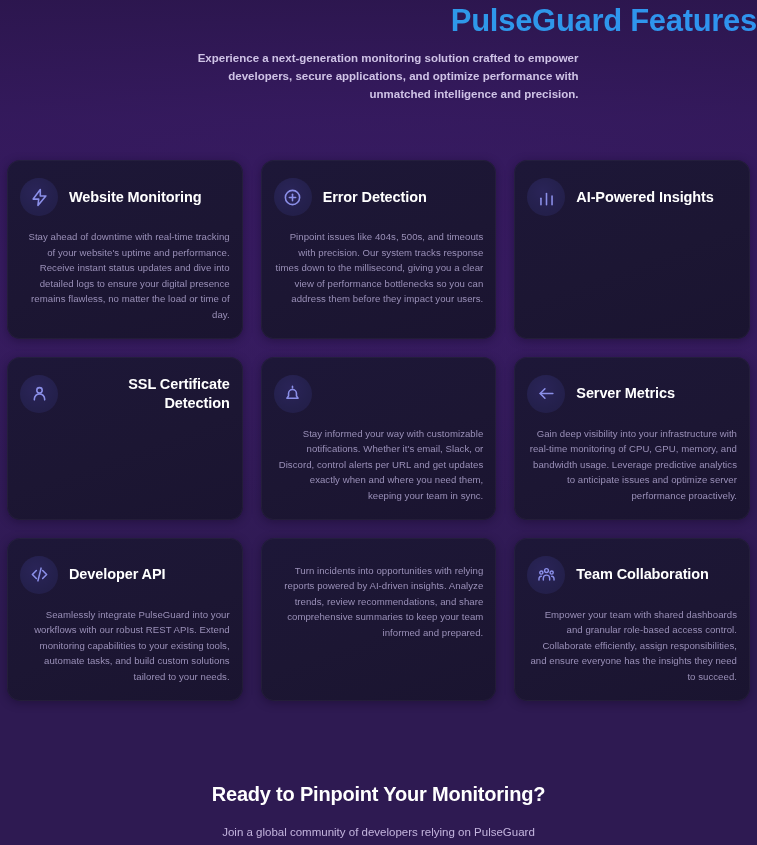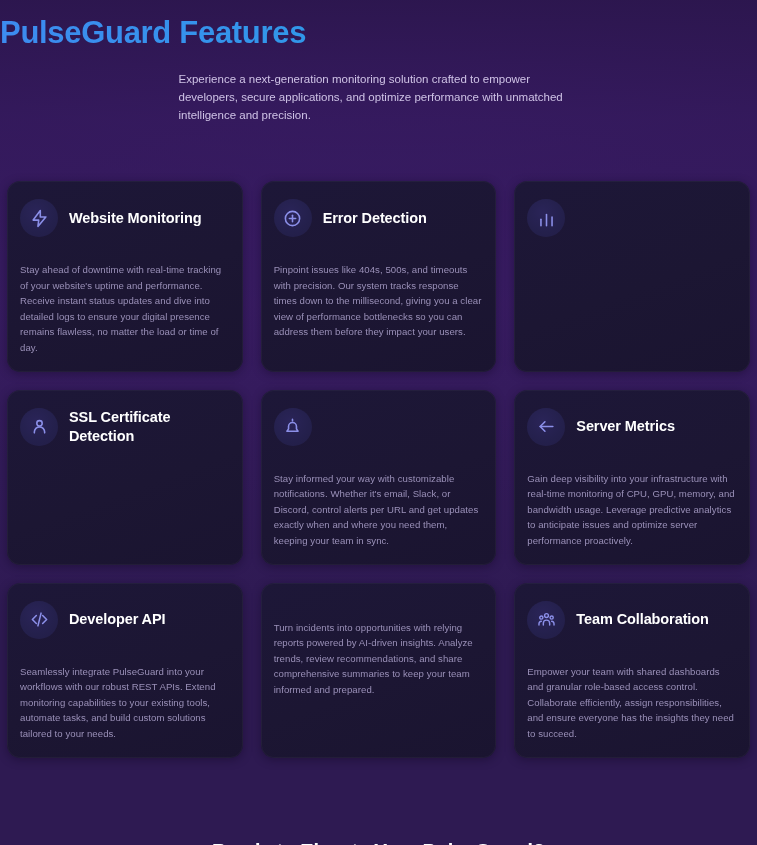--- a/index.html
+++ b/index.html
@@ -44,8 +44,8 @@
   
   .hero {
     position: relative;
-    padding-top: 14px;
-    text-align: left;
+    padding-top: 2px;
+    text-align: right;
   }
 
   .hero-title {

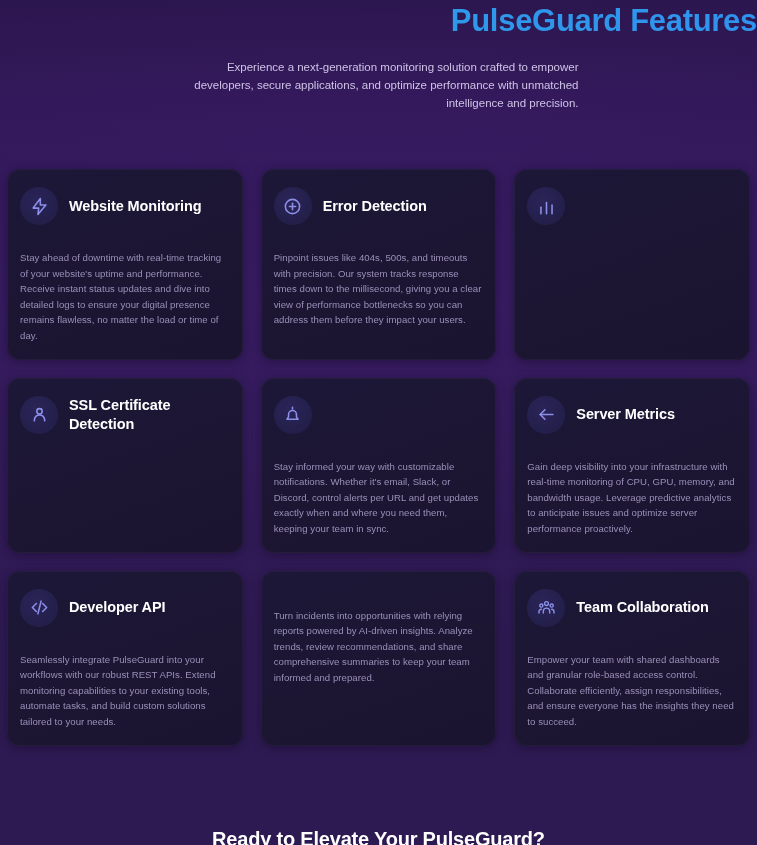--- a/index.html
+++ b/index.html
@@ -61,12 +61,12 @@
   }
 
   .hero-sub {
-    margin: 18px auto 0;
+    margin: 9px auto 0;
     width: 400px;
     font-size: 11.5px;
     line-height: 18px;
     color: #cfc3e6;
-    font-weight: normal;
+    font-weight: bold;
   }
 
   

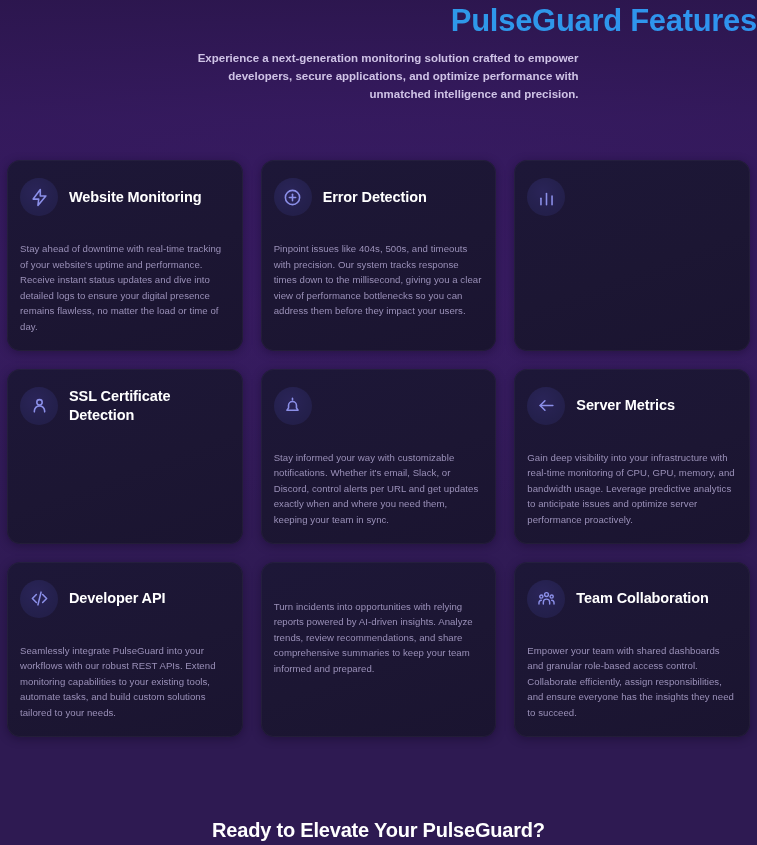--- a/index.html
+++ b/index.html
@@ -78,6 +78,7 @@
     column-gap: 18px;
     row-gap: 18px;
     padding: 0 7px;
+    text-align: right;
   }
 
   .card {

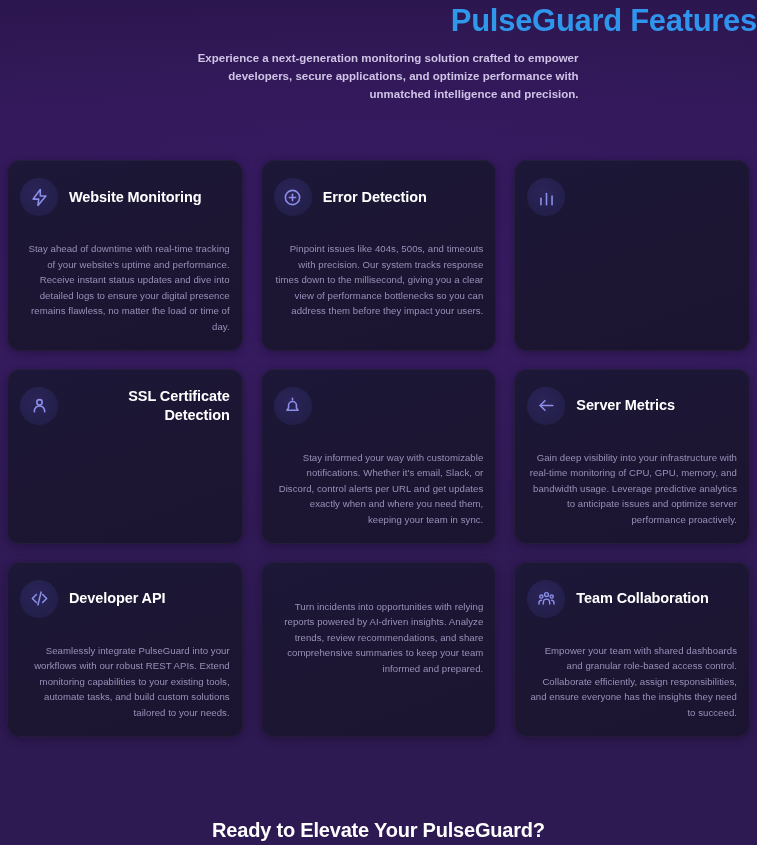--- a/index.html
+++ b/index.html
@@ -211,6 +211,7 @@
             <line x1="19" y1="21" x2="19" y2="10"></line>
           </svg>
         </span>
+        <h2 class="card-title">AI-Powered Insights</h2>
       </div>
     </div>
 

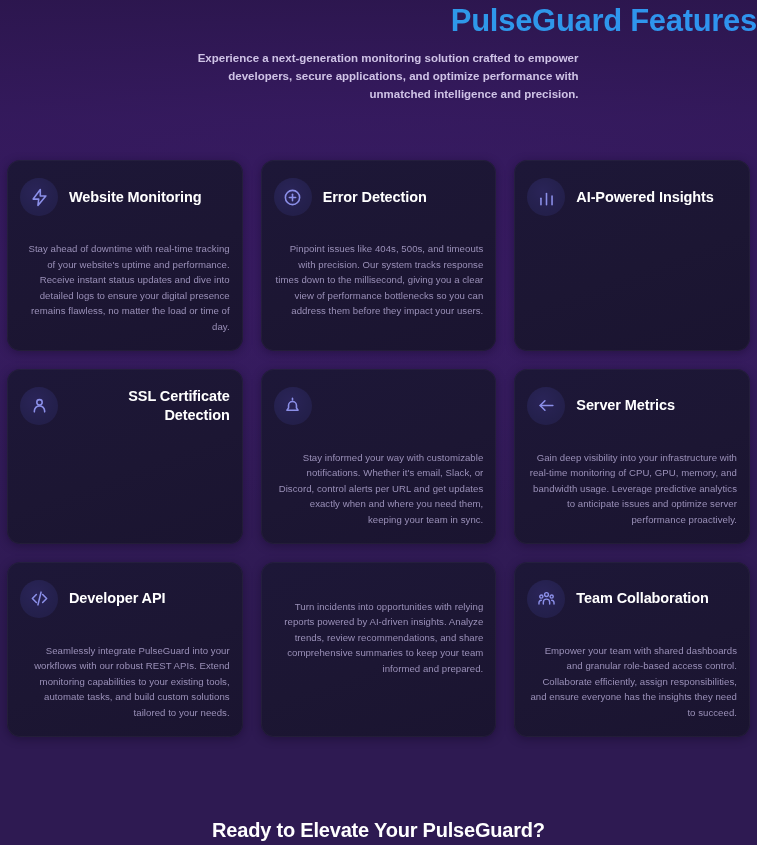--- a/index.html
+++ b/index.html
@@ -132,7 +132,7 @@
   }
 
   .card-body {
-    margin-top: 22px;
+    margin-top: 10px;
     font-size: 9.6px;
     line-height: 15.6px;
     color: #9a90b8;

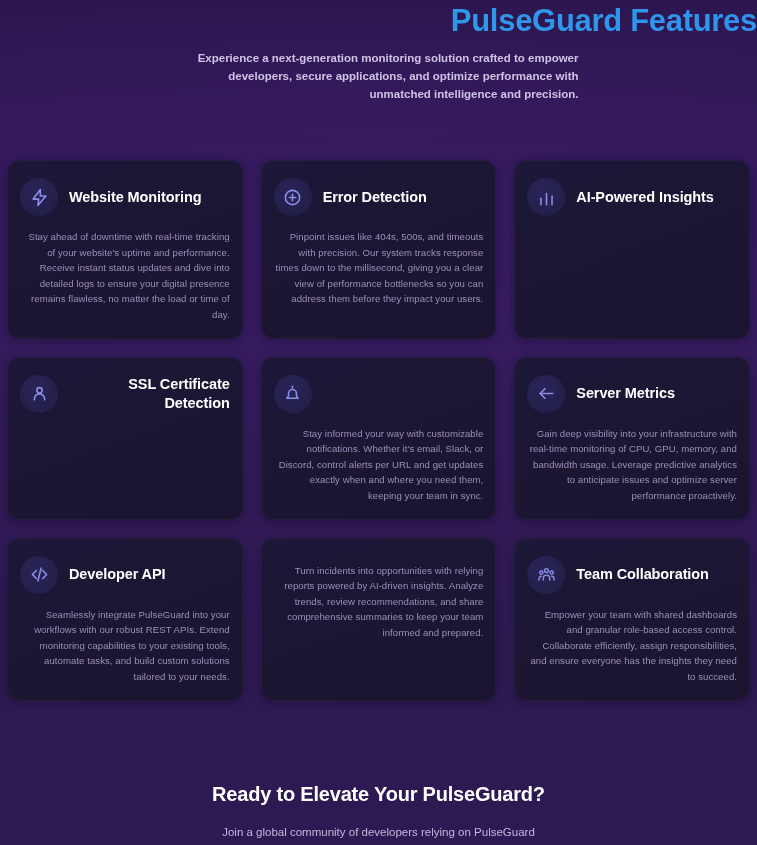--- a/index.html
+++ b/index.html
@@ -290,7 +290,7 @@
   </section>
 
   <section class="cta">
-    <h2 class="cta-title">Ready to Elevate Your PulseGuard?</h2>
+    <h2 class="cta-title">Ready to Pinpoint Your Monitoring?</h2>
     <p class="cta-sub">Join a global community of developers relying on PulseGuard to safeguard their infrastructure with cutting-edge tools and unparalleled support.</p>
   </section>
 

